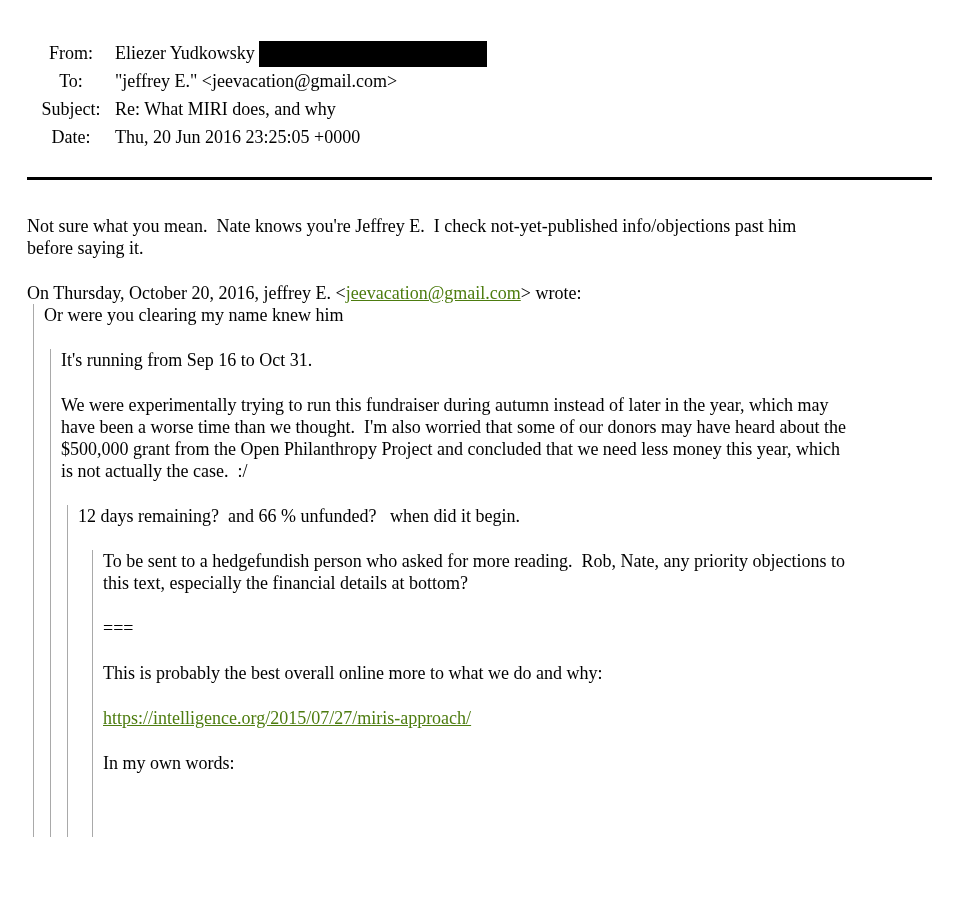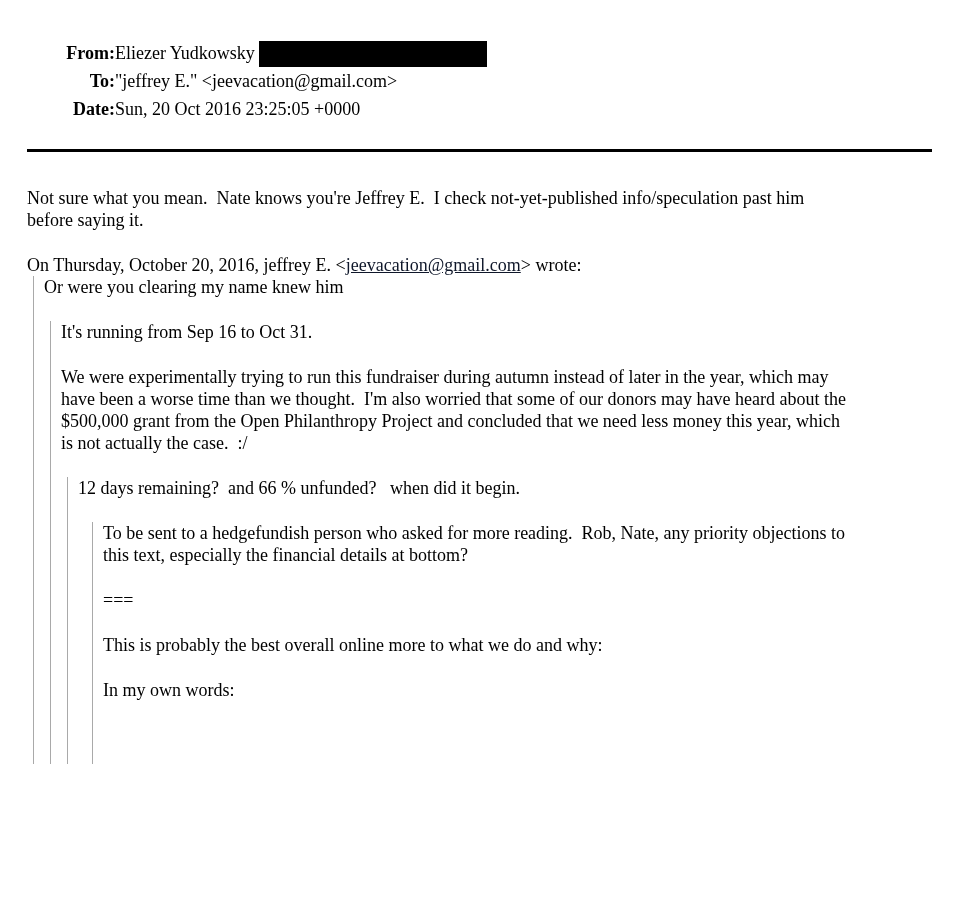--- a/index.html
+++ b/index.html
@@ -13,7 +13,7 @@
   
   table.header-table { border-collapse:collapse; font-size:18px; }
   table.header-table td { padding:0; line-height:28px; vertical-align:top; }
-  td.hlabel { font-weight:bold; text-align:right; width:88px; padding-right:6px; white-space:nowrap; }
+  td.hlabel { font-weight:normal; text-align:center; width:88px; padding-right:6px; white-space:nowrap; }
   td.hvalue { white-space:pre; }
 
   hr.rule { border:none; border-top:3px solid #000; margin:26px 30px 0 0; }

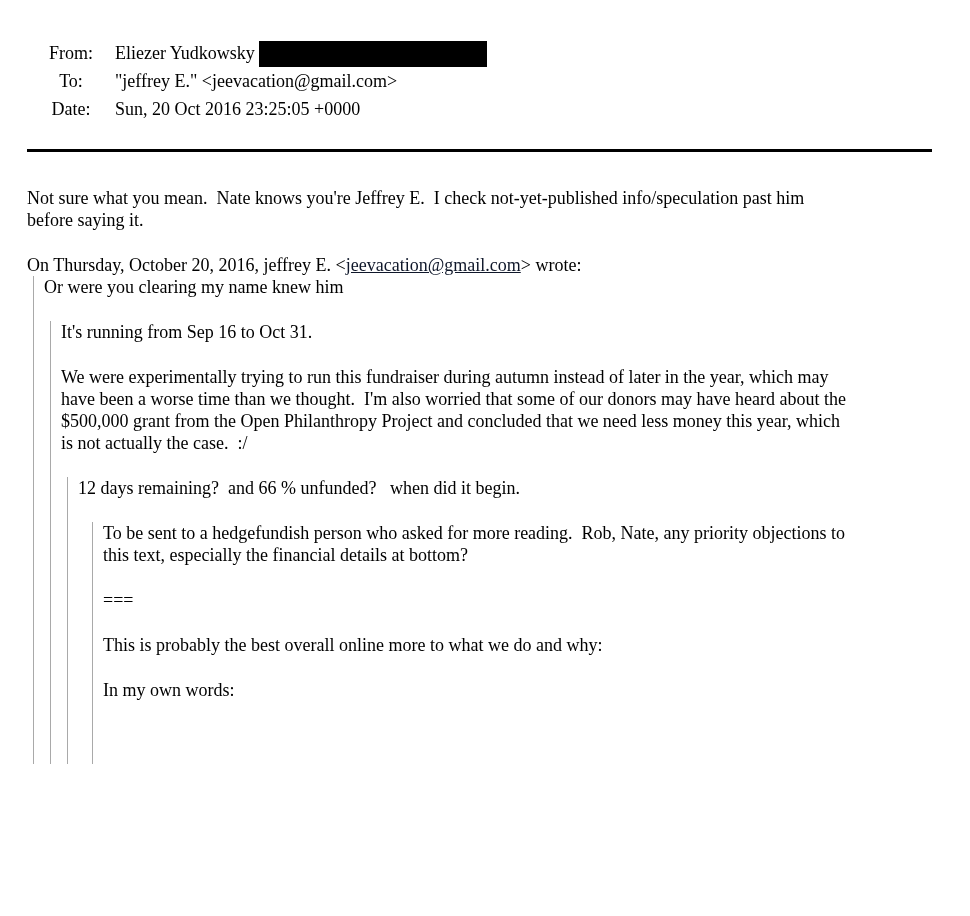--- a/index.html
+++ b/index.html
@@ -50,6 +50,10 @@
       <td class="hvalue">"jeffrey E." &lt;jeevacation@gmail.com&gt;</td>
     </tr>
     <tr>
+      <td class="hlabel">Subject:</td>
+      <td class="hvalue">Re: What MIRI does, and why</td>
+    </tr>
+    <tr>
       <td class="hlabel">Date:</td>
       <td class="hvalue">Sun, 20 Oct 2016 23:25:05 +0000</td>
     </tr>

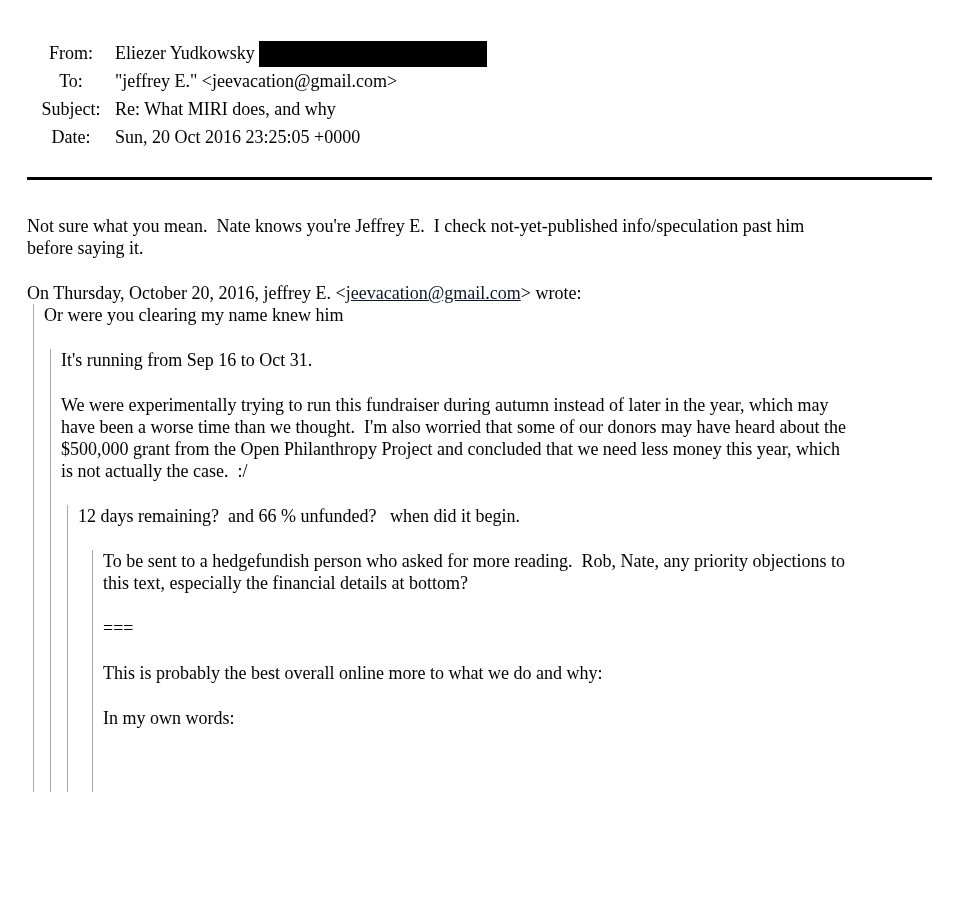--- a/index.html
+++ b/index.html
@@ -55,7 +55,7 @@
     </tr>
     <tr>
       <td class="hlabel">Date:</td>
-      <td class="hvalue">Sun, 20 Oct 2016 23:25:05 +0000</td>
+      <td class="hvalue">Thu, 20 Jun 2016 23:25:05 +0000</td>
     </tr>
   </tbody>
     </table>

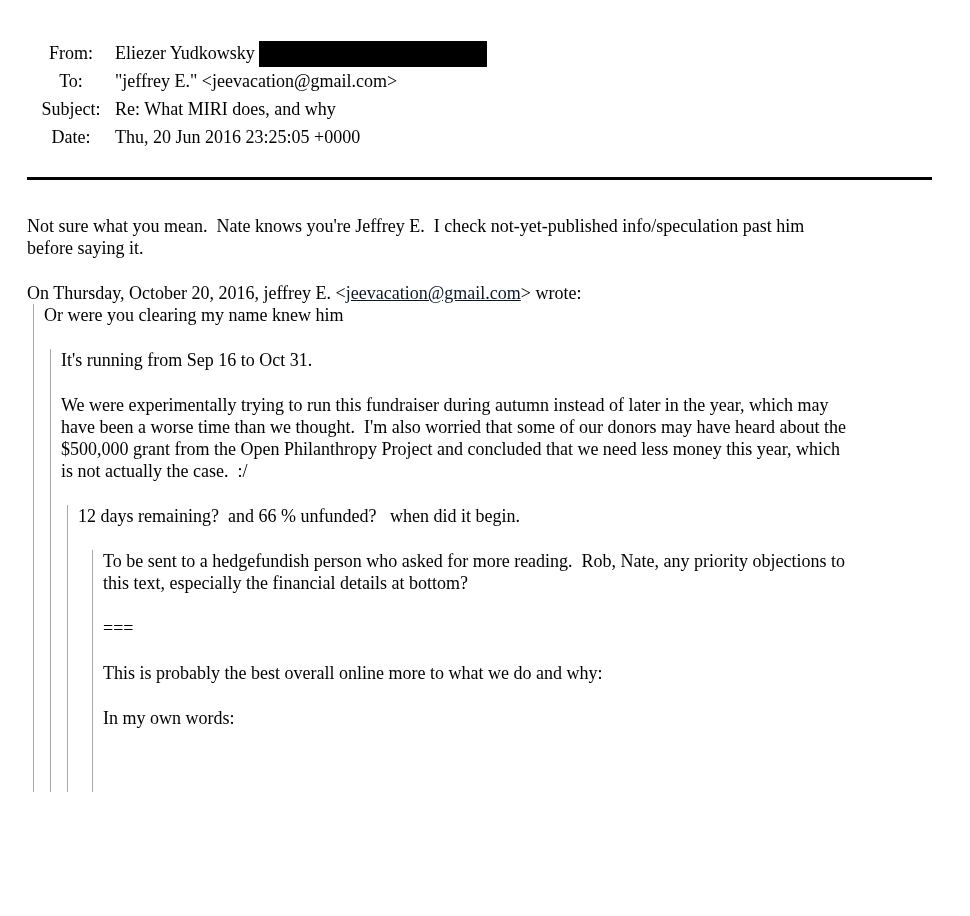--- a/index.html
+++ b/index.html
@@ -64,7 +64,7 @@
 
   <div class="email-body">
 
-    <p class="para">Not sure what you mean.  Nate knows you're Jeffrey E.  I check not-yet-published info/speculation past him
+    <p class="para">Not sure what you mean.  Nate knows you're Jeffrey E.  I check not-yet-published info/objections past him
 before saying it.</p>
 
     <p class="attr"><span>On Thursday, October 20, 2016, jeffrey E. &lt;</span><a class="link">jeevacation@gmail.com</a><span>&gt; wrote:</span></p>

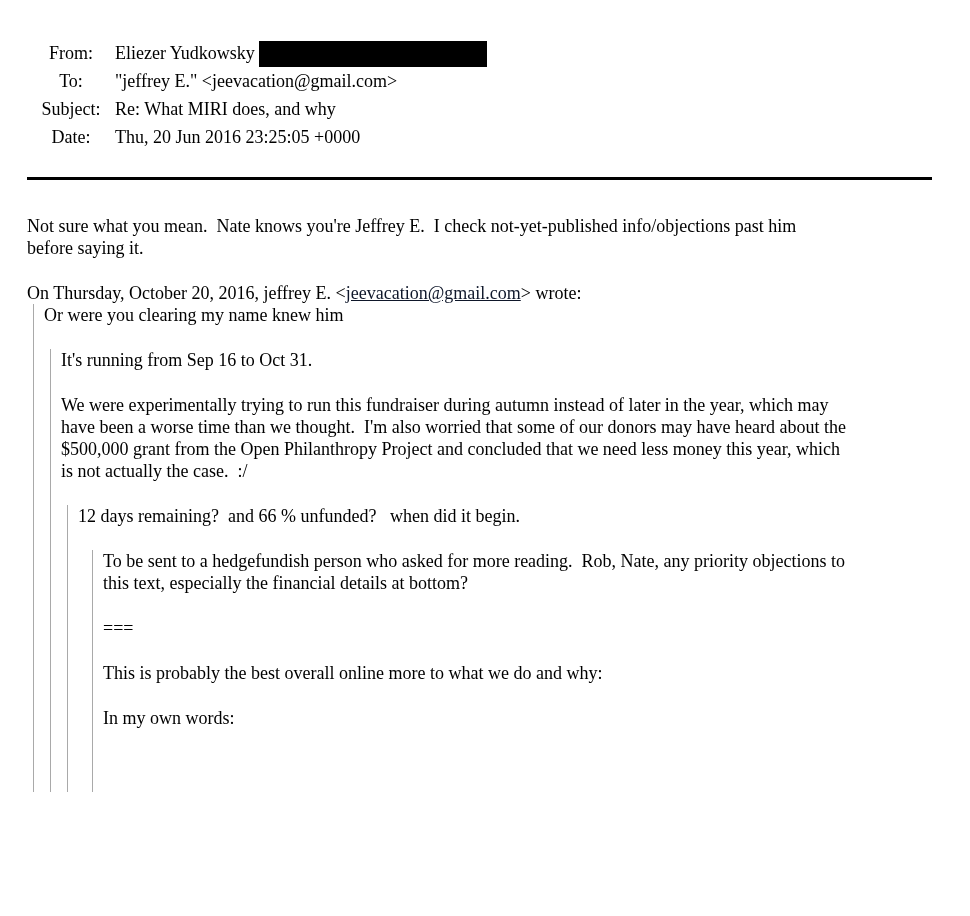--- a/index.html
+++ b/index.html
@@ -25,7 +25,7 @@
   blockquote.q { margin:0 0 0 6px; border-left:1px solid #a9a9a9; padding:0 0 0 10px; }
   blockquote.q4 { margin-left:14px; padding-bottom:40px; }
 
-  a.link { color:#0f172a; text-decoration:underline; cursor:pointer; }
+  a.link { color:#4d7c0f; text-decoration:underline; cursor:pointer; }
 
   
   .redact { display:inline-block; position:relative; height:13px; vertical-align:baseline; }

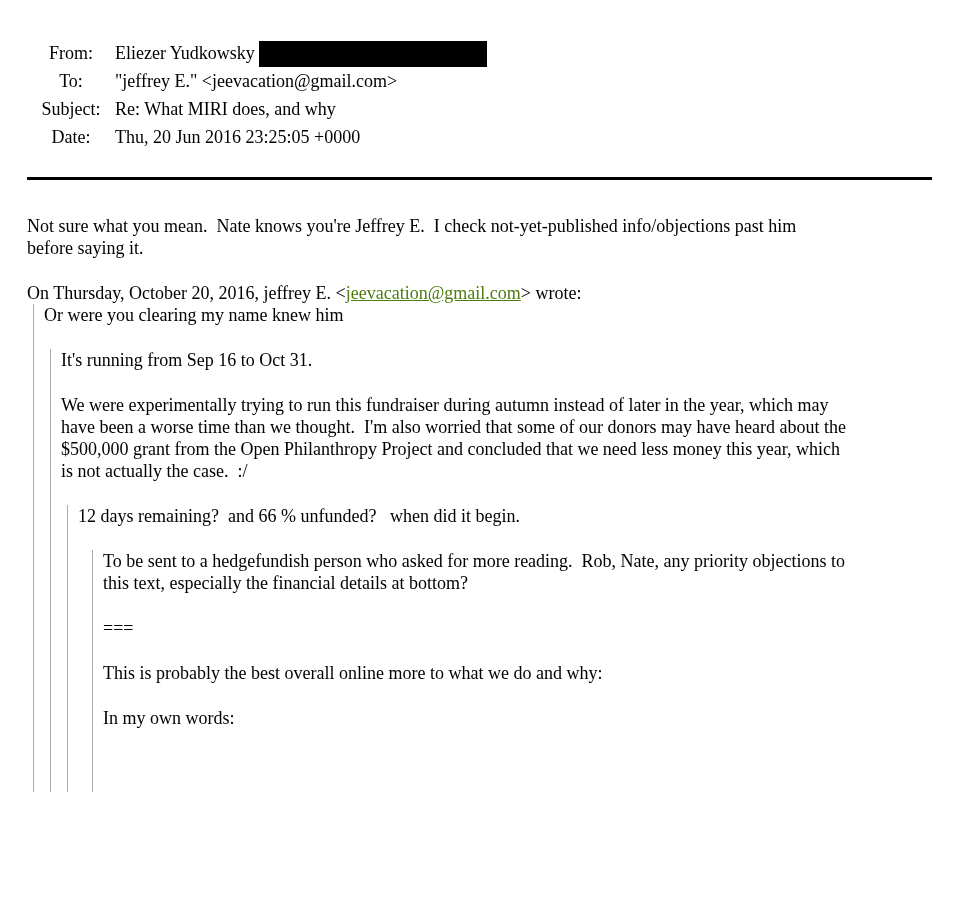--- a/index.html
+++ b/index.html
@@ -90,6 +90,7 @@
 this text, especially the financial details at bottom?</p>
             <p class="para">===</p>
             <p class="para">This is probably the best overall online more to what we do and why:</p>
+            <p class="para"><a class="link">https://intelligence.org/2015/07/27/miris-approach/</a></p>
             <p class="para">In my own words:</p>
           </blockquote>
         </blockquote>

